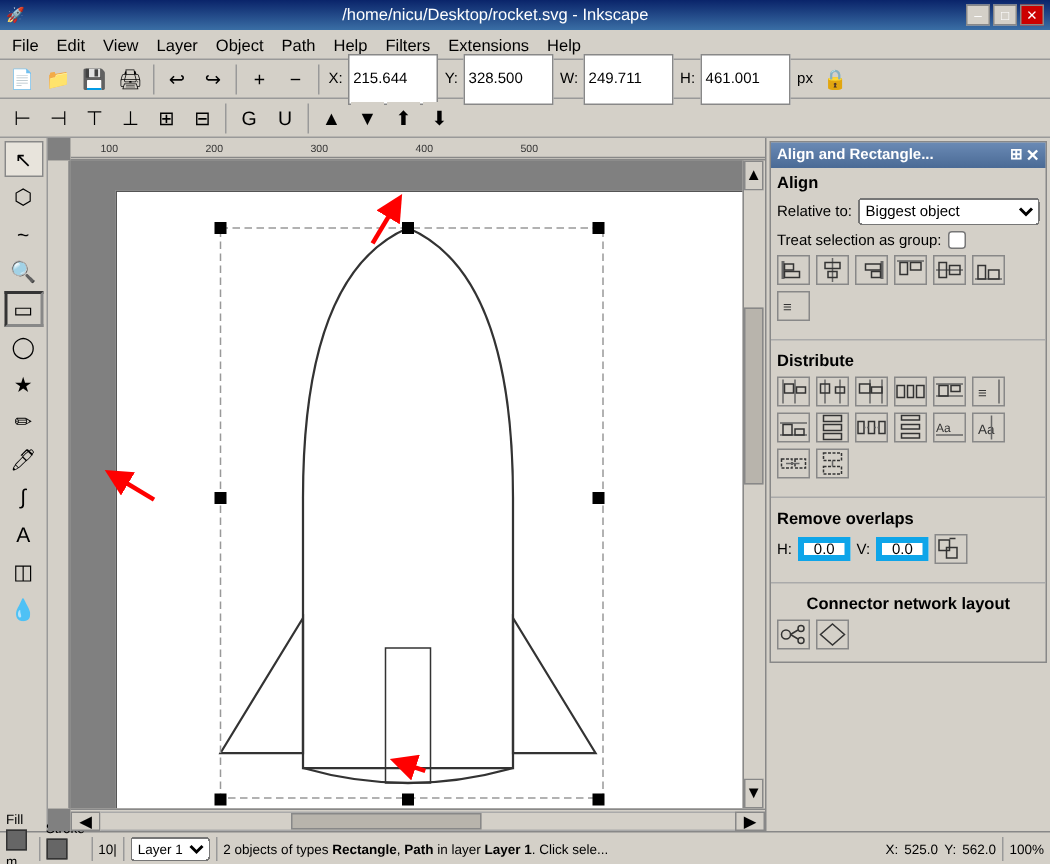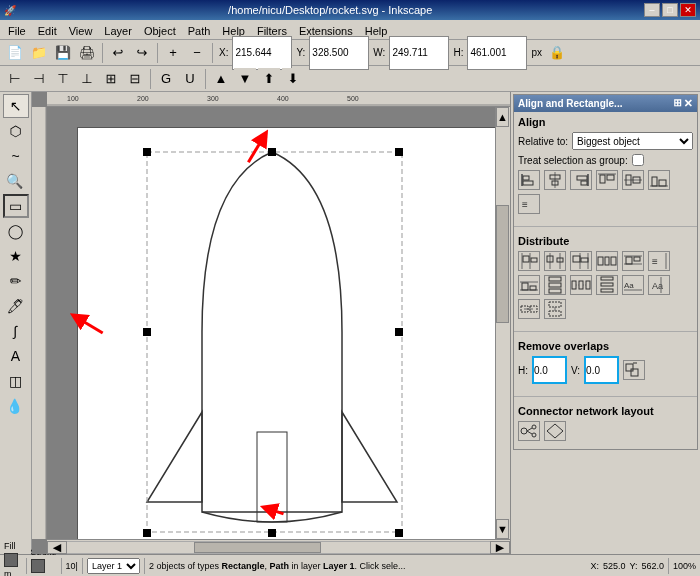--- a/index.html
+++ b/index.html
@@ -171,7 +171,7 @@
     .remove-overlaps { padding: 4px; }
     .connector-section { padding: 4px; }
     
-    .small-input { width: 35px; height: 28px; font-size: 10px; border: 2px solid #0ea5e9; }
+    .small-input { width: 35px; height: 16px; font-size: 10px; border: 4px solid #0ea5e9; text-align: center; }
     
     
     #statusbar {

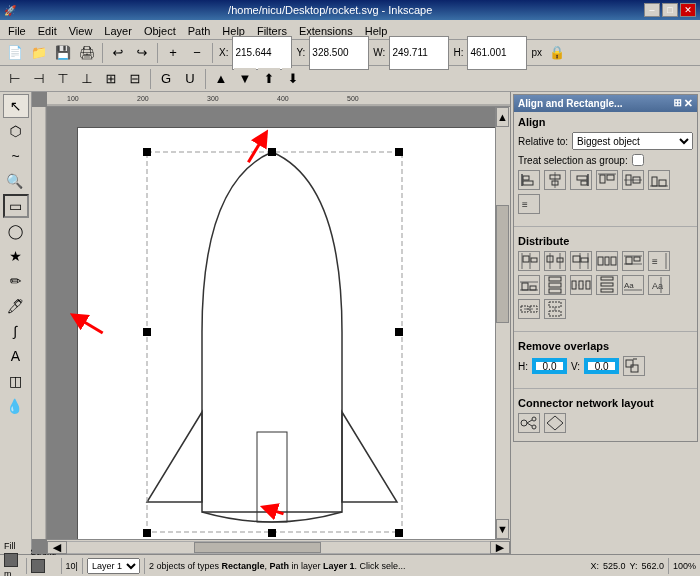--- a/index.html
+++ b/index.html
@@ -169,7 +169,7 @@
     
     .distribute-section { padding: 4px; }
     .remove-overlaps { padding: 4px; }
-    .connector-section { padding: 4px; }
+    .connector-section { padding: 4px; text-align: center; }
     
     .small-input { width: 35px; height: 16px; font-size: 10px; border: 4px solid #0ea5e9; text-align: center; }
     

